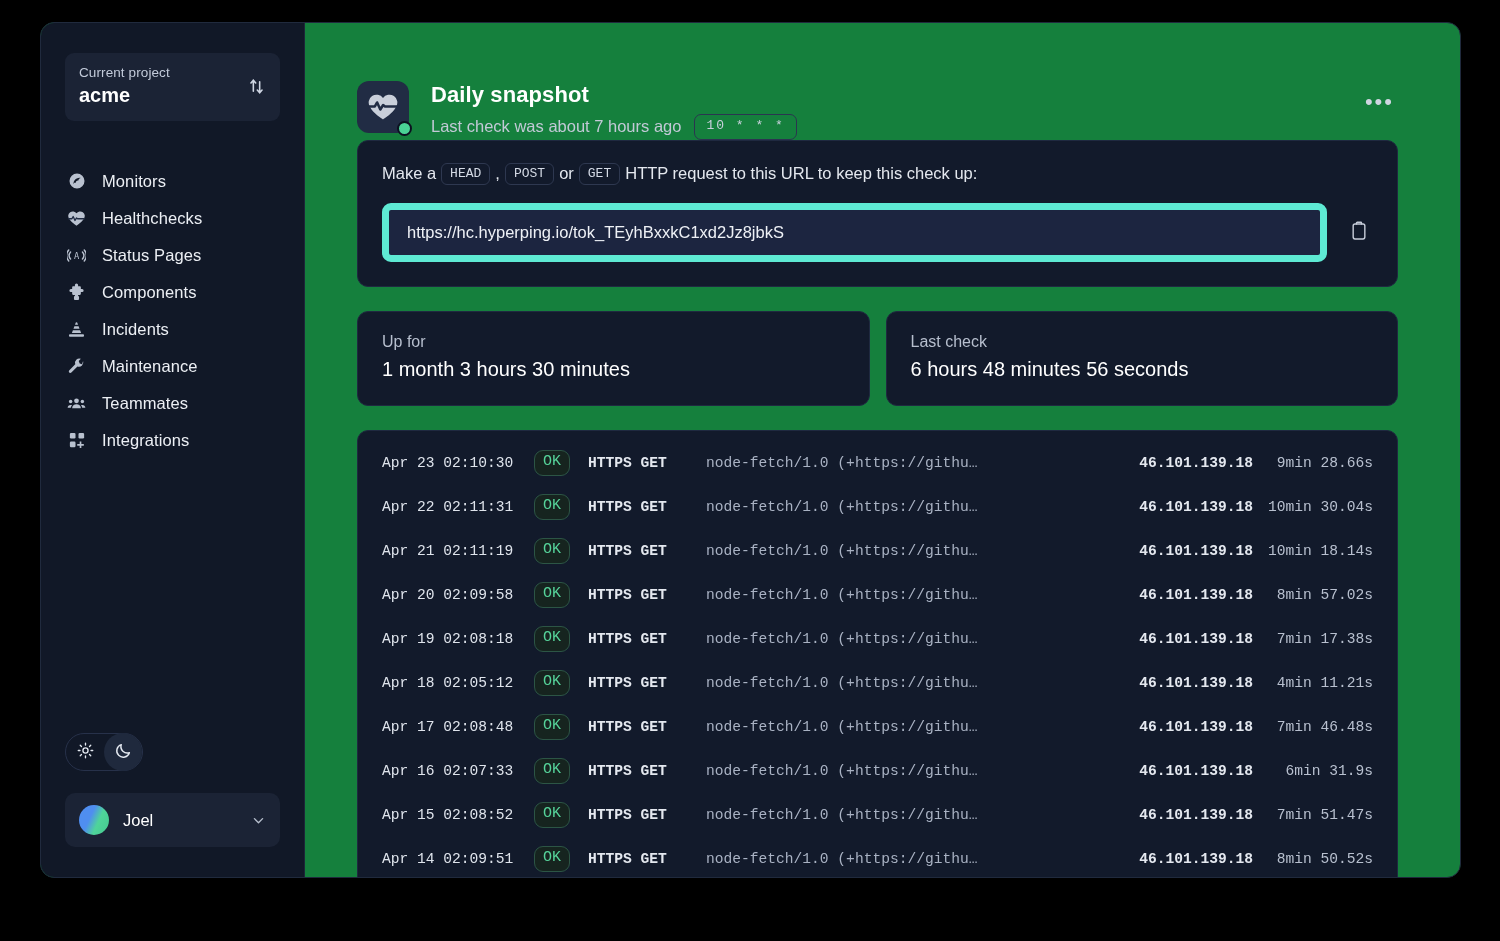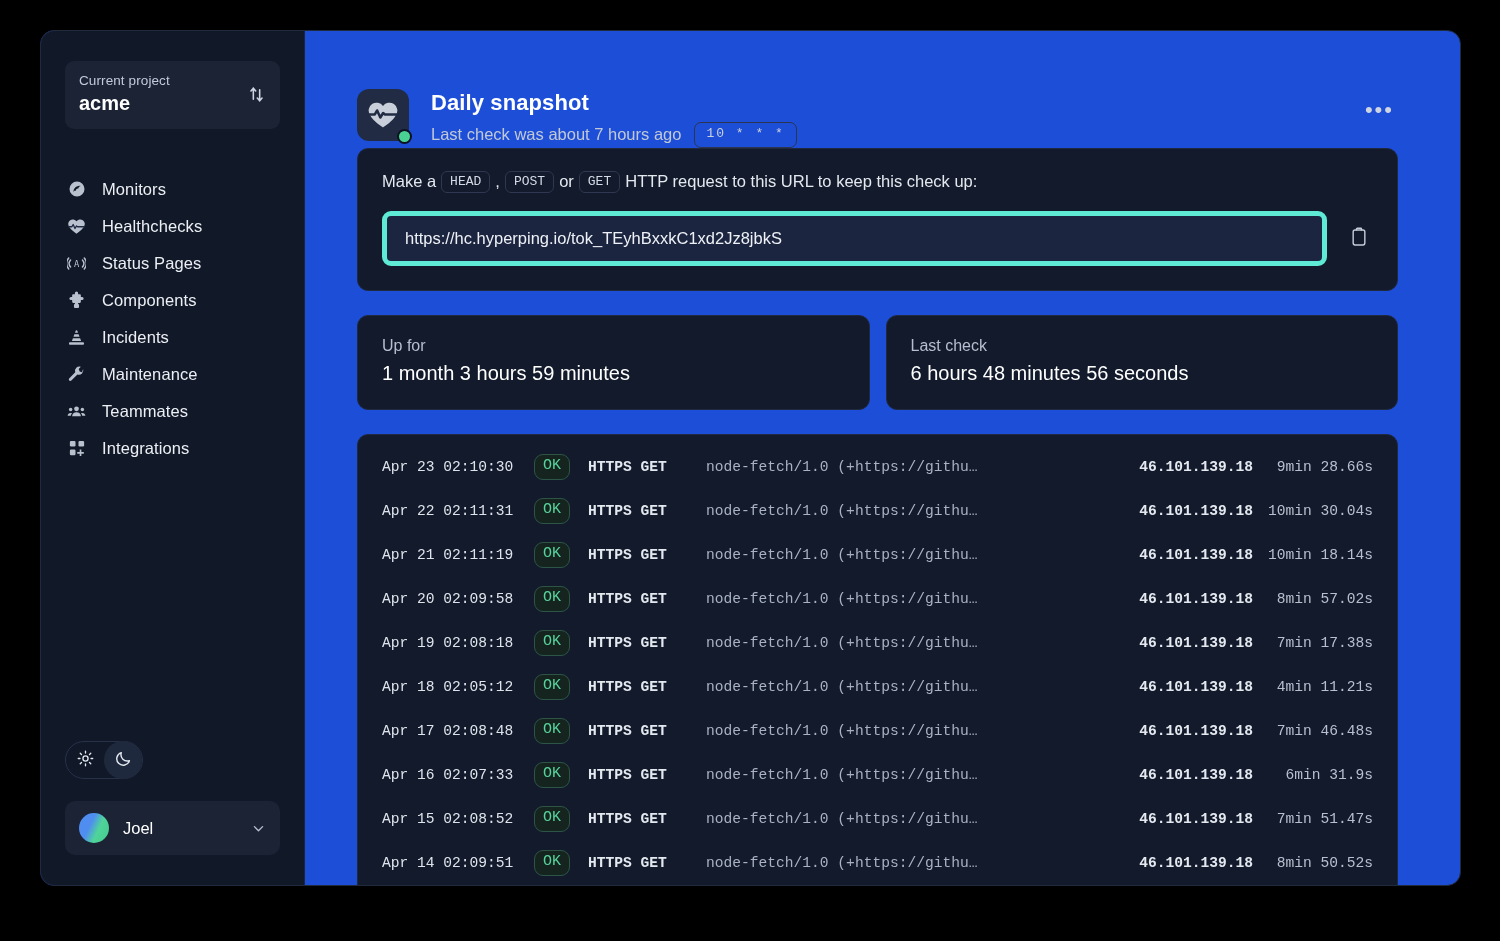--- a/index.html
+++ b/index.html
@@ -16,10 +16,10 @@
   .app-window {
     position: absolute;
     left: 40px;
-    top: 30px;
+    top: 22px;
     width: 1421px;
     height: 856px;
-    background: #1d4ed8;
+    background: #15803d;
     border: 1px solid #202a3d;
     border-radius: 14px;
     display: flex;

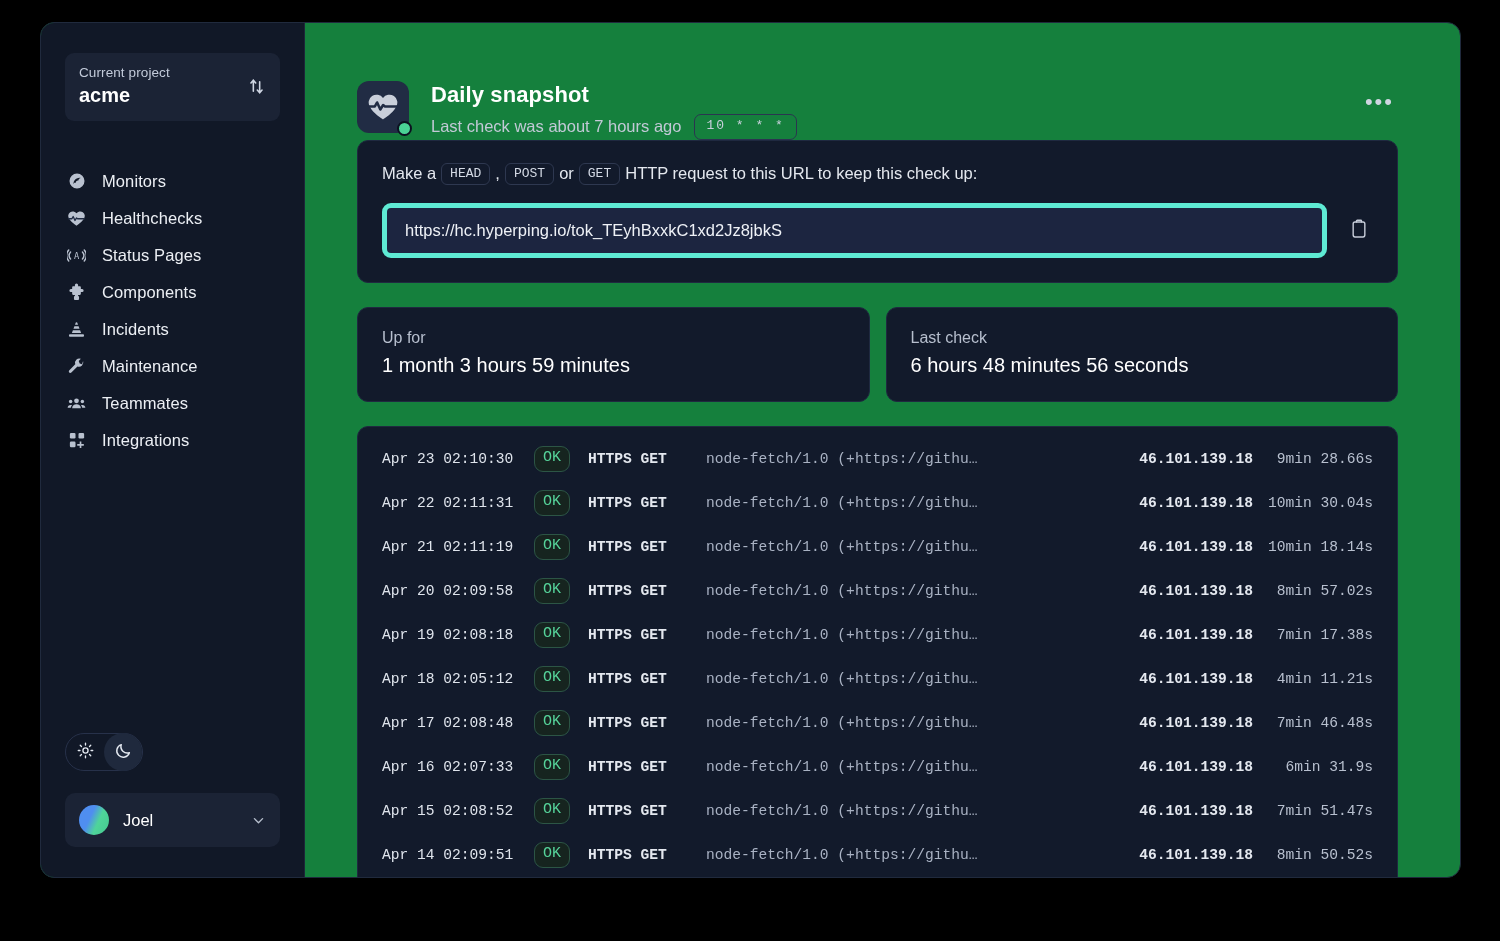--- a/index.html
+++ b/index.html
@@ -246,7 +246,7 @@
   .url-field {
     flex: 1;
     background: #1c2540;
-    border: 5px solid #5eead4;
+    border: 7px solid #5eead4;
     border-radius: 9px;
     padding: 13px 18px;
     font-size: 16.5px;

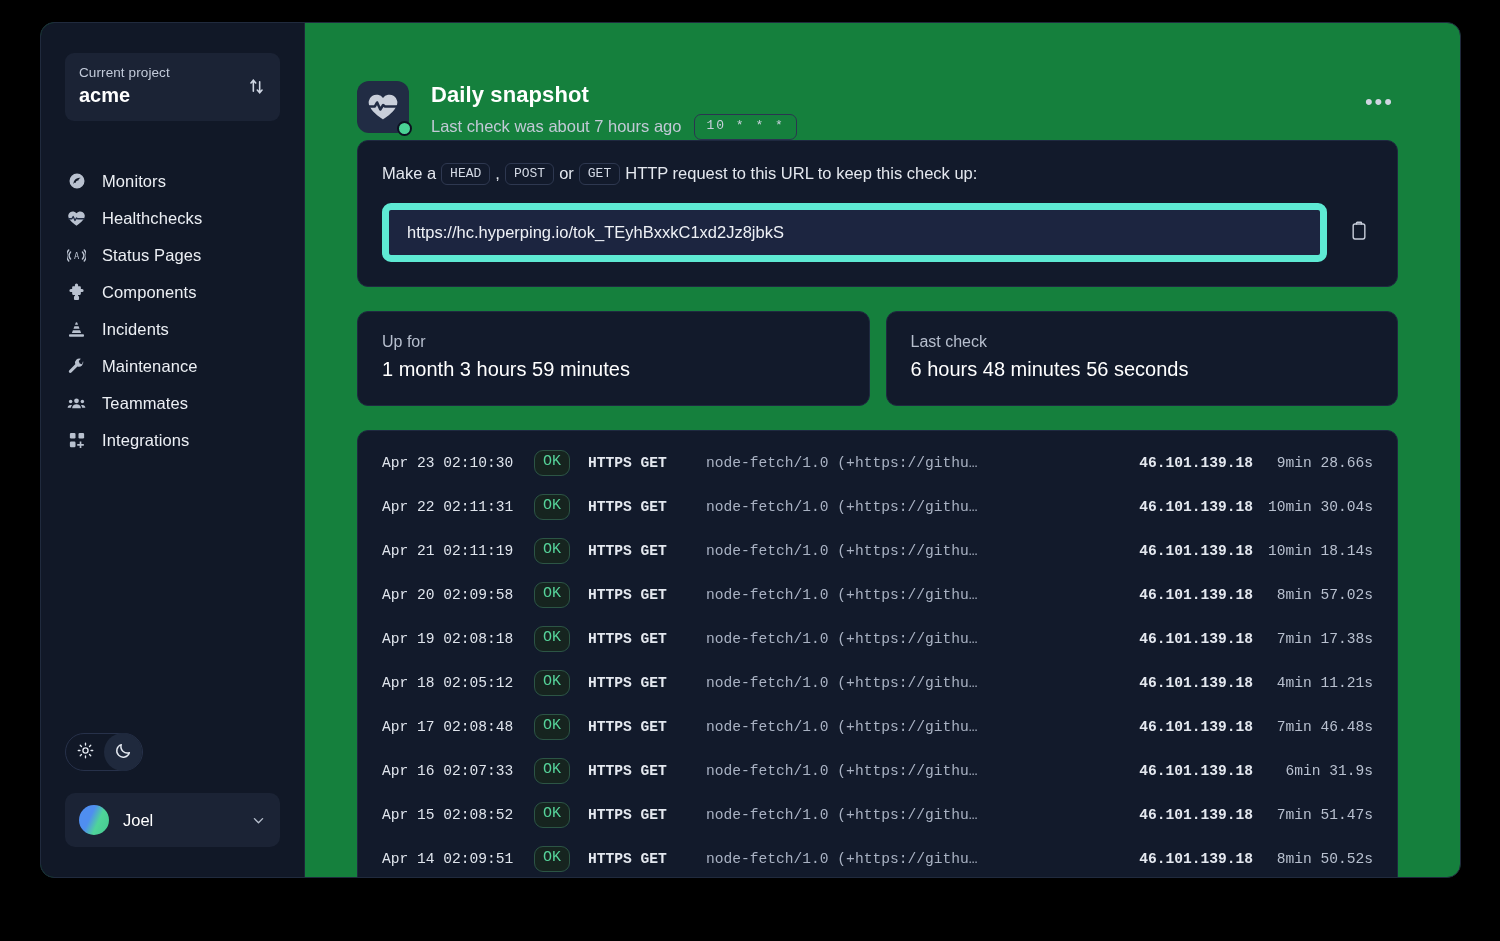--- a/index.html
+++ b/index.html
@@ -505,7 +505,7 @@
     <section class="stat-row">
       <div class="stat-card">
         <div class="stat-label">Up for</div>
-        <div class="stat-value">1 month 3 hours 59 minutes</div>
+        <div class="stat-value">1 month 3 hours 30 minutes</div>
       </div>
       <div class="stat-card">
         <div class="stat-label">Last check</div>

